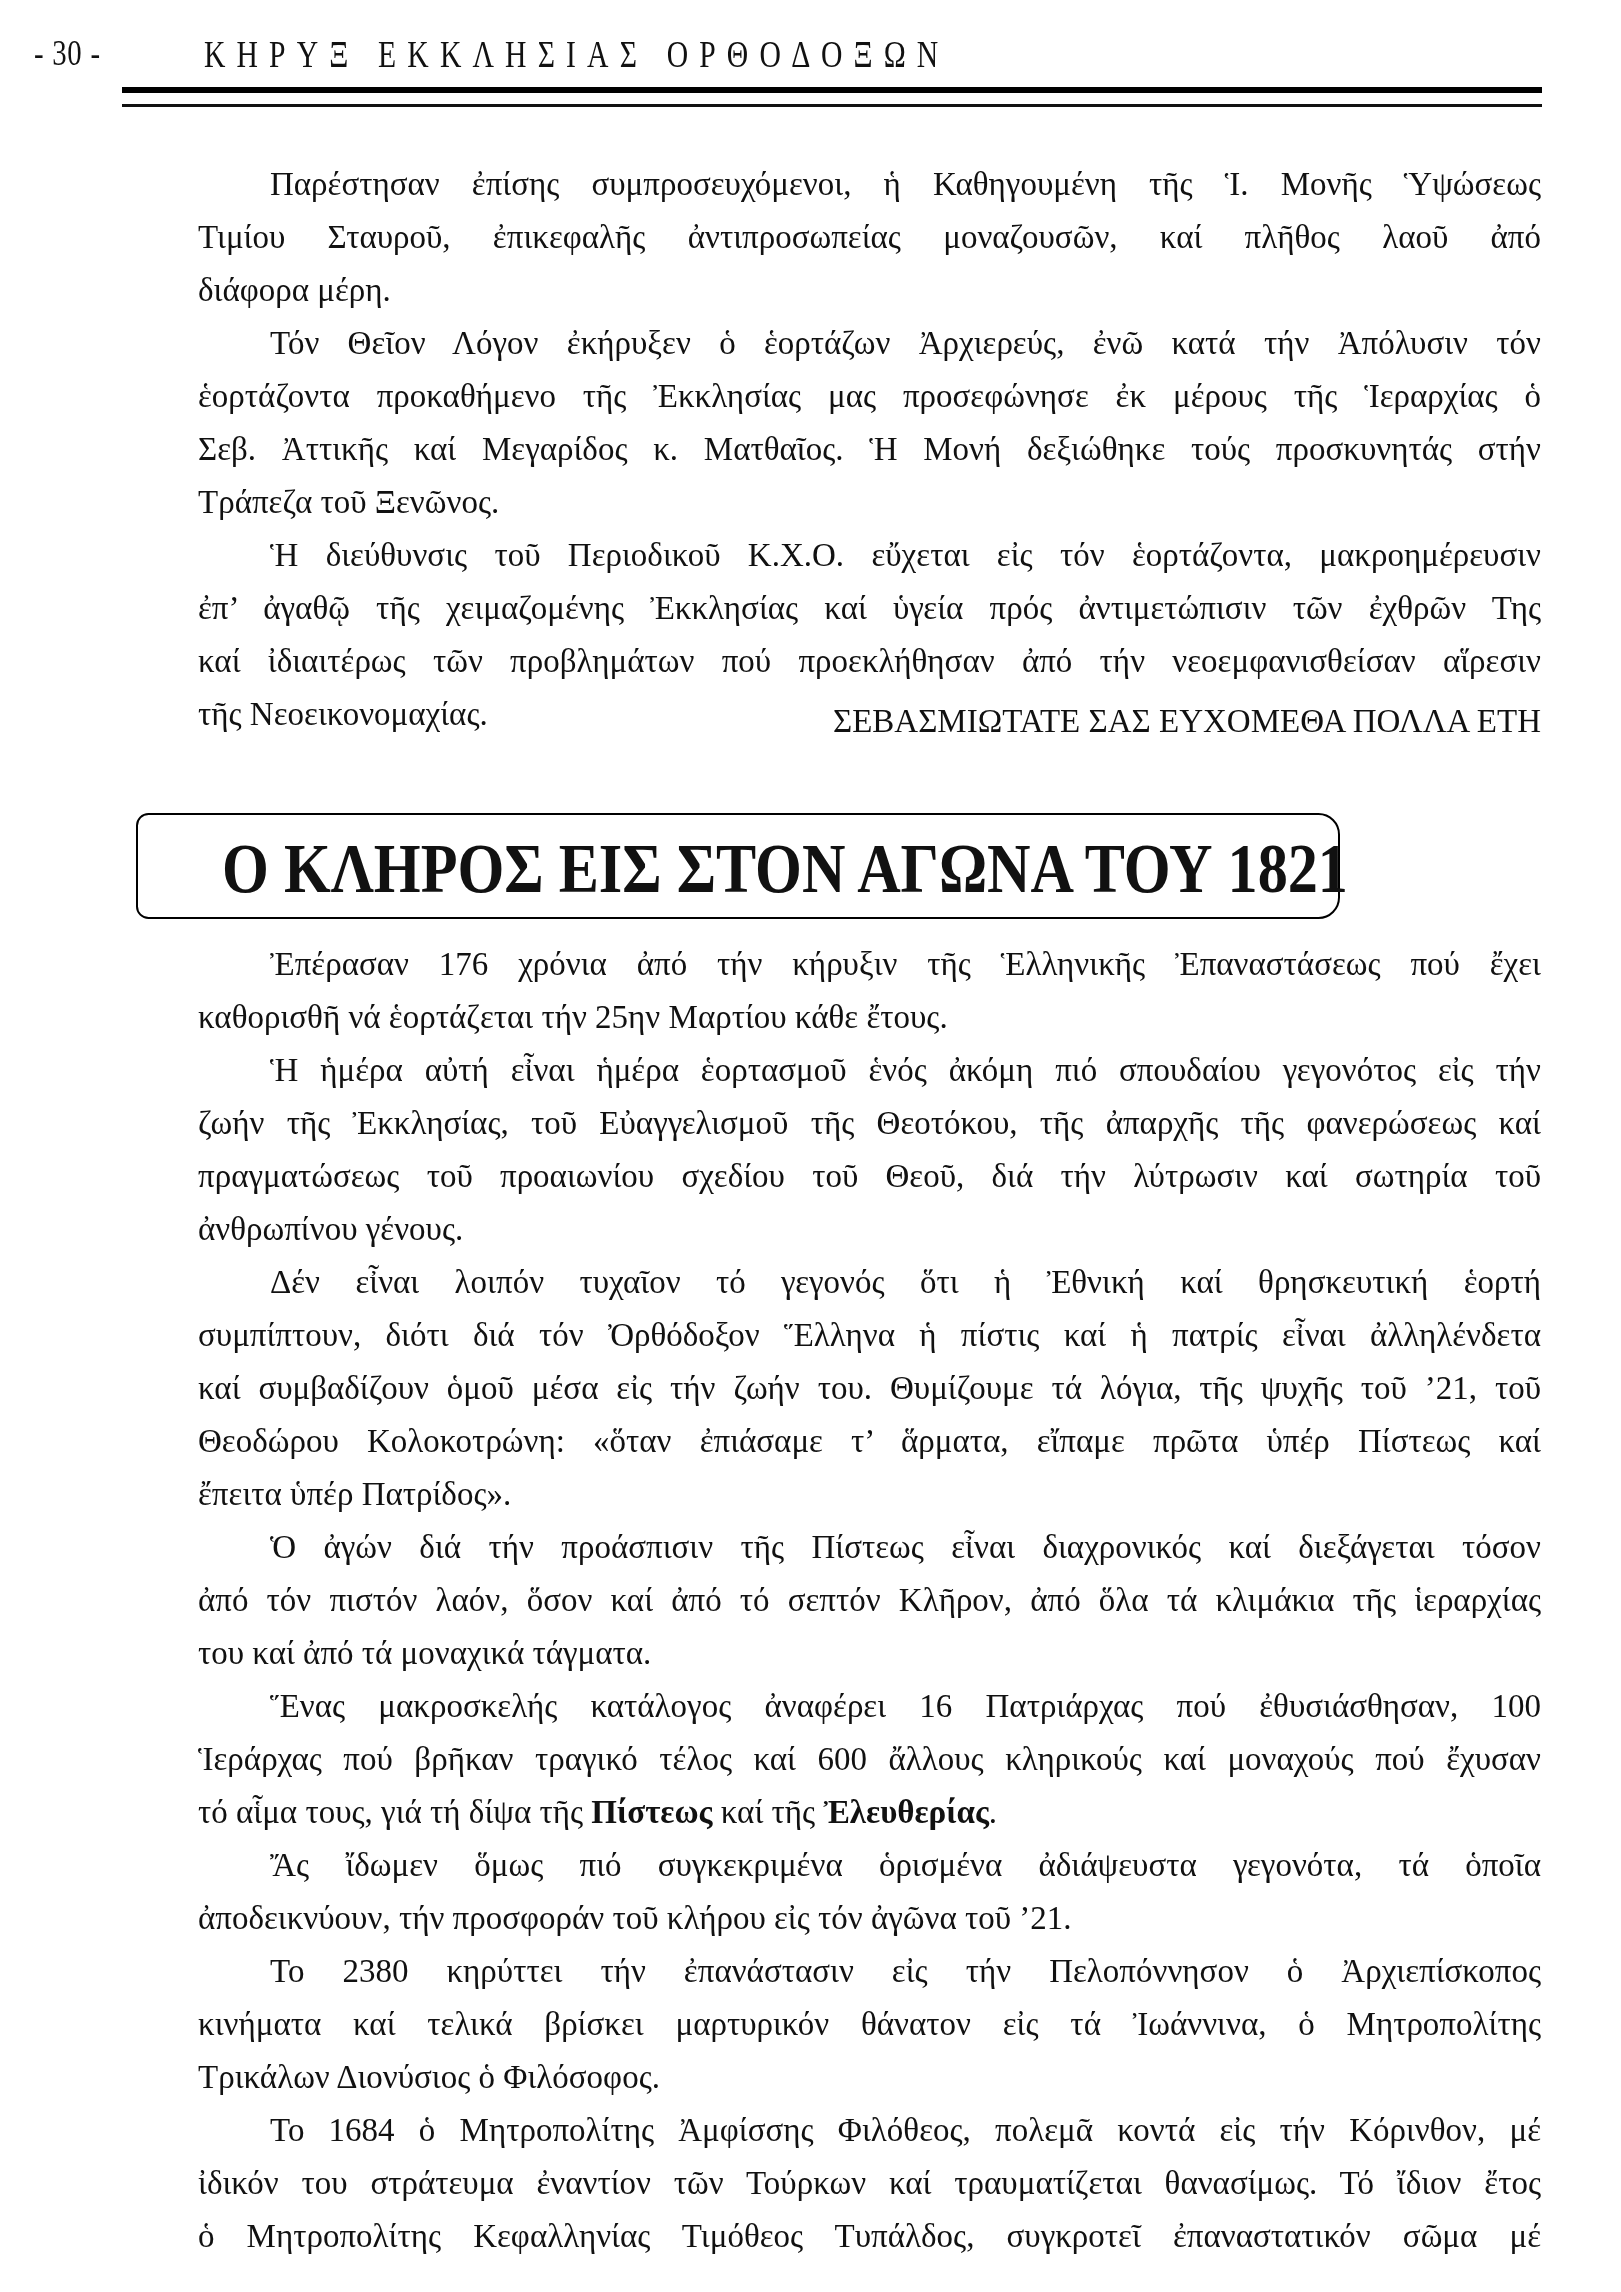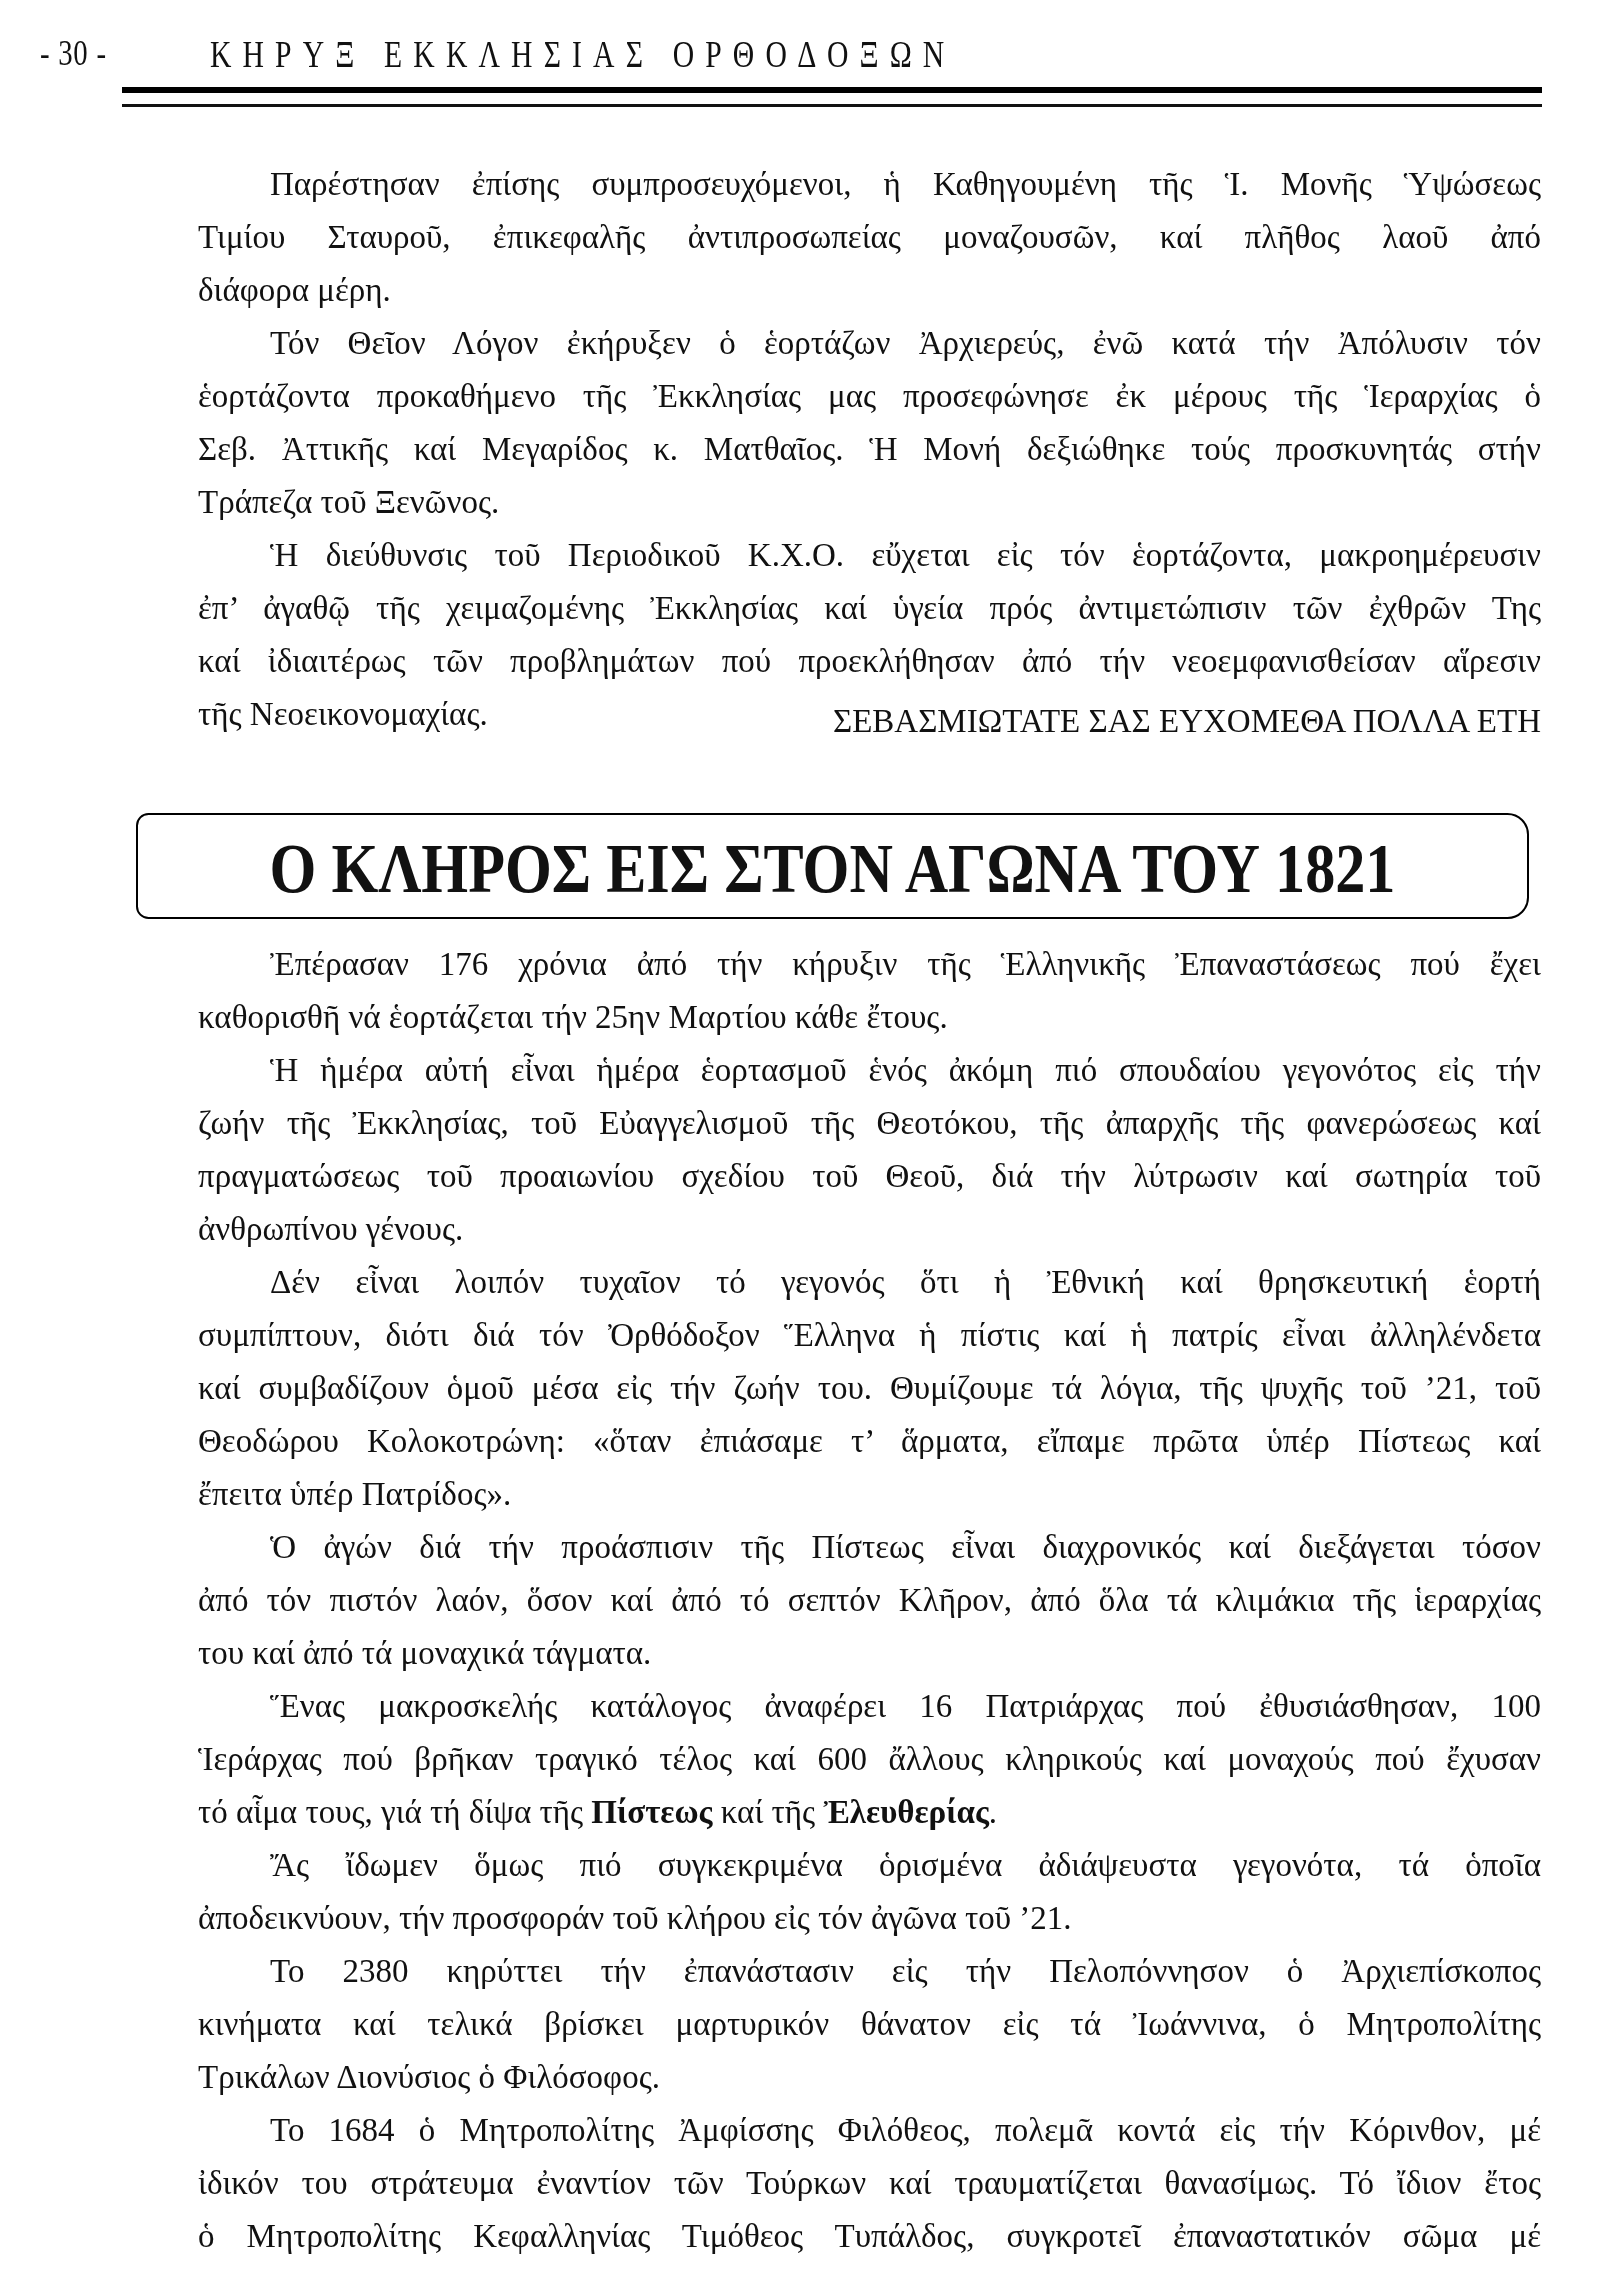--- a/index.html
+++ b/index.html
@@ -5,7 +5,7 @@
   html, body { margin: 0; padding: 0; background: #ffffff; }
   body { width: 1622px; height: 2293px; position: relative; overflow: hidden;
          font-family: "Liberation Serif", "DejaVu Serif", serif; color: #111; }
-  .header { position: absolute; left: 40px; top: 32px; width: 1540px; height: 45px; }
+  .header { position: absolute; left: 34px; top: 32px; width: 1540px; height: 45px; }
   .page-num { position: absolute; left: 0; top: 0; font-size: 36px; letter-spacing: 0.9px; transform: scaleX(0.8); transform-origin: left; }
   .journal-title { position: absolute; left: 72px; top: 0; font-size: 38px; letter-spacing: 14.3px;
                    transform: scaleX(0.78); transform-origin: left; white-space: nowrap; }

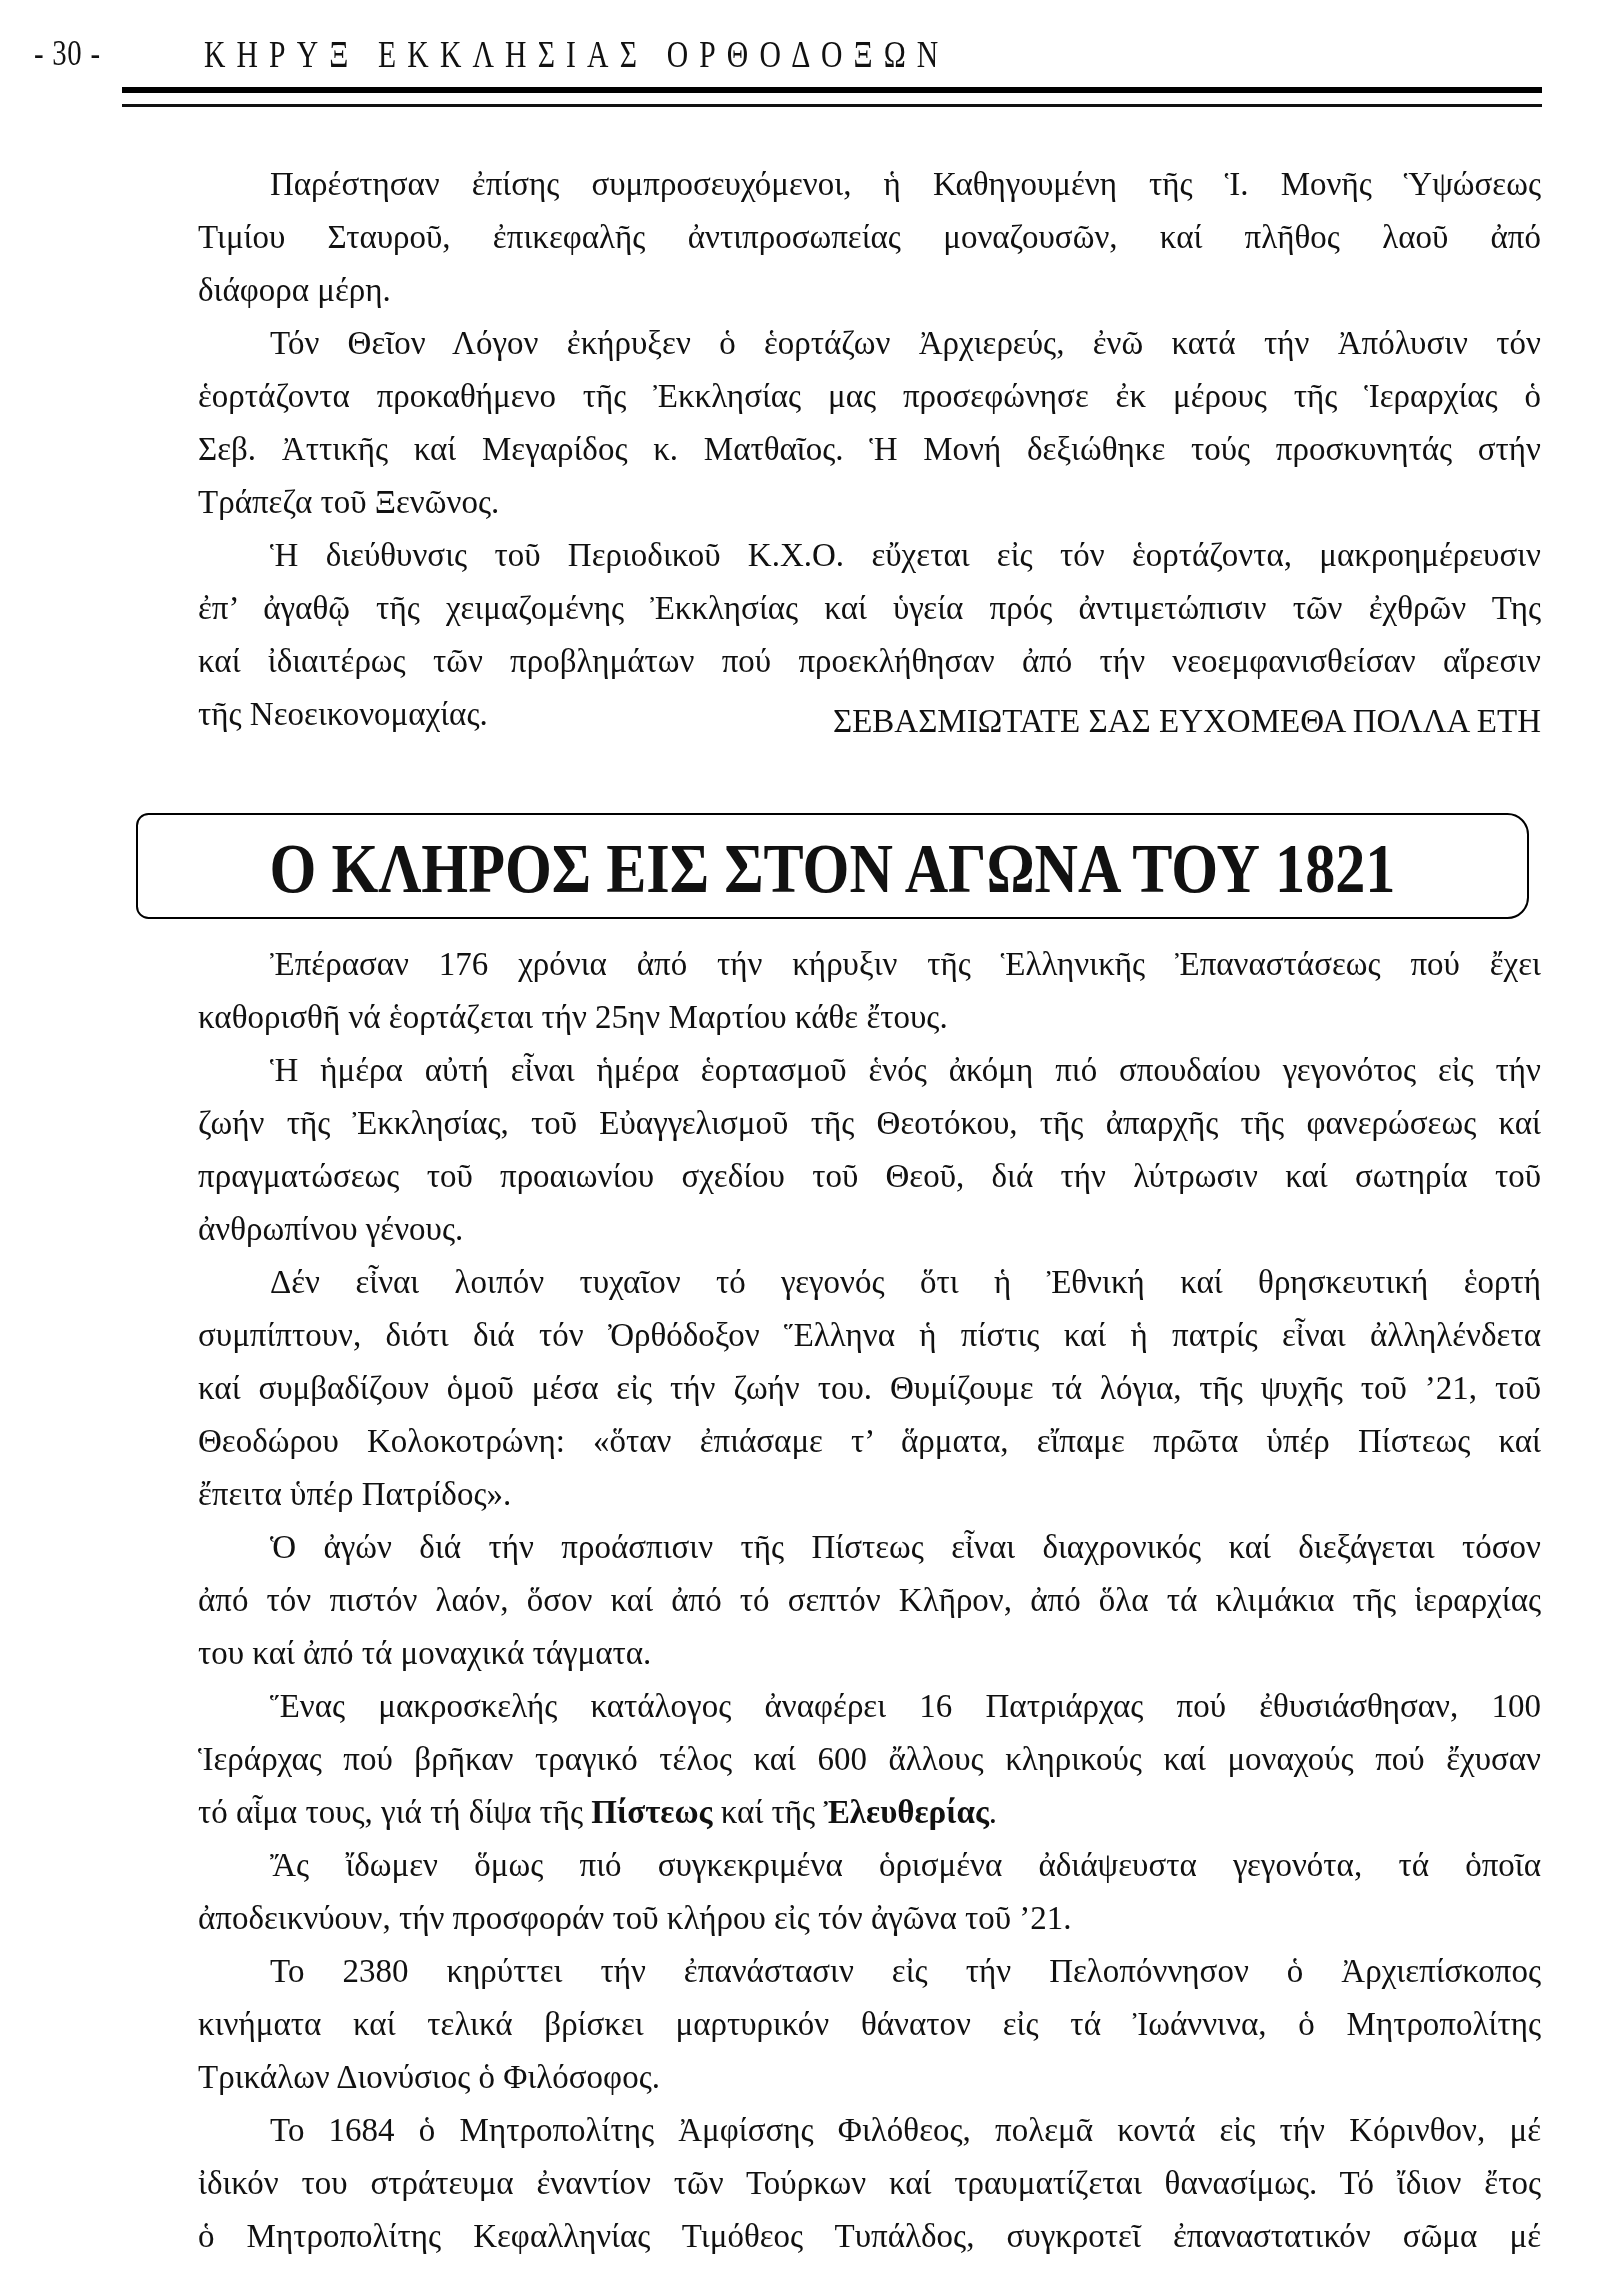--- a/index.html
+++ b/index.html
@@ -18,7 +18,7 @@
   .line.indent { padding-left: 72px; box-sizing: border-box; }
   .line.right { text-align: left; text-align-last: right; padding-right: 0; }
   .bold { font-weight: bold; }
-  .title-box { position: absolute; left: 136px; top: 813px; width: 1393px; height: 106px;
+  .title-box { position: absolute; left: 136px; top: 813px; width: 1204px; height: 106px;
                border: 2.7px solid #000; border-radius: 12.5px 21.5px 21.5px 12.5px; box-sizing: border-box; }
   .title-text { position: absolute; left: 0; right: 0; top: 14.3px; text-align: center;
                 font-size: 70px; font-weight: bold; letter-spacing: 0px;

